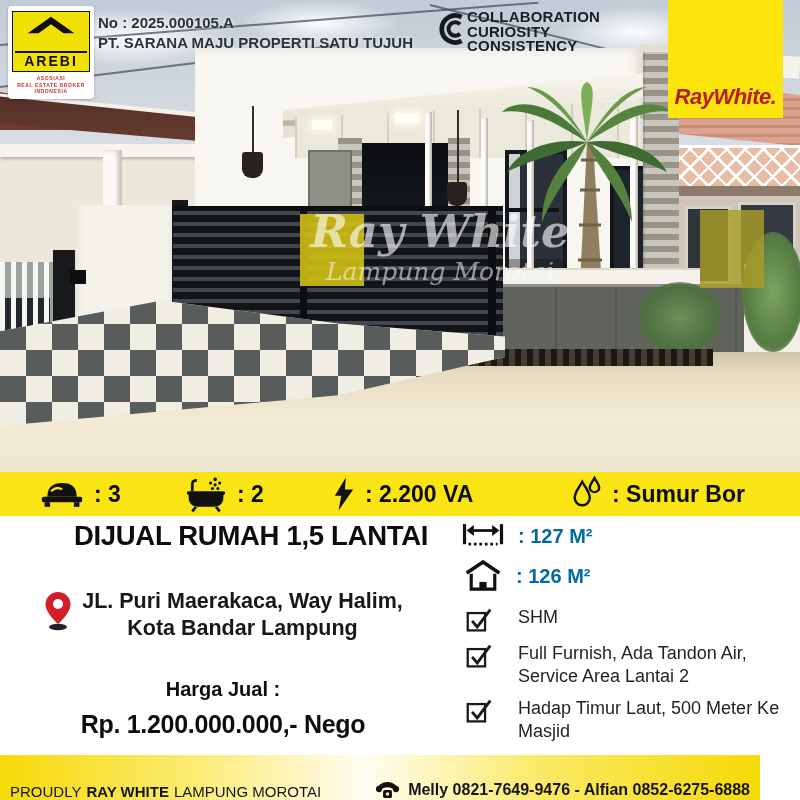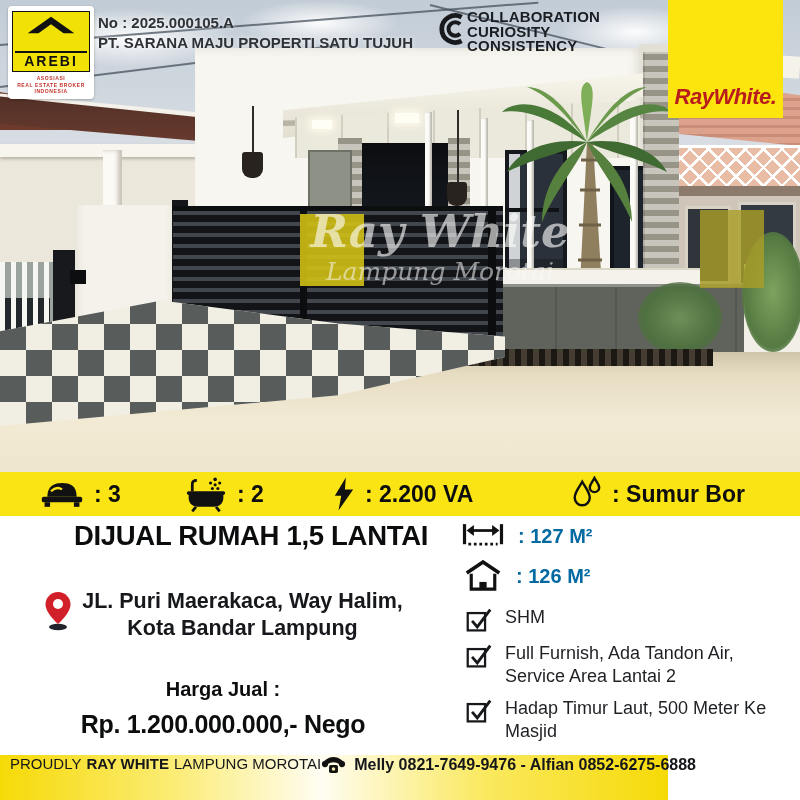--- a/index.html
+++ b/index.html
@@ -95,7 +95,7 @@
   .area-row{position:absolute;display:flex;align-items:center;gap:14px;}
   .area-label{font-size:20px;font-weight:800;color:#0369a1;}
   .check-list{position:absolute;left:18px;top:92px;width:320px;}
-  .check-item{display:flex;gap:13px;margin-bottom:9px;}
+  .check-item{display:flex;gap:26px;margin-bottom:9px;}
   .check-text{font-size:18px;font-weight:500;color:#1e2023;line-height:23px;max-width:278px;}
   
   .footer{left:0;top:755px;width:668px;height:45px;background:linear-gradient(90deg,#f6da07 0%,#fbec75 26%,#fffdf2 48%,#fae962 72%,#f6da07 100%);display:flex;align-items:flex-start;justify-content:space-between;padding:0 10px;box-sizing:border-box;}

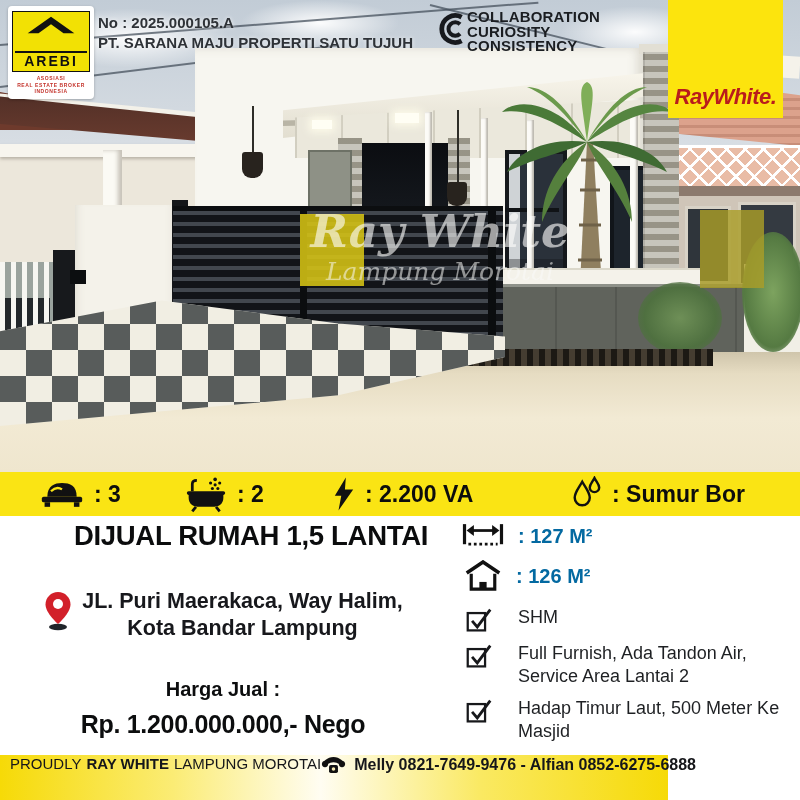--- a/index.html
+++ b/index.html
@@ -98,7 +98,7 @@
   .check-item{display:flex;gap:26px;margin-bottom:9px;}
   .check-text{font-size:18px;font-weight:500;color:#1e2023;line-height:23px;max-width:278px;}
   
-  .footer{left:0;top:755px;width:668px;height:45px;background:linear-gradient(90deg,#f6da07 0%,#fbec75 26%,#fffdf2 48%,#fae962 72%,#f6da07 100%);display:flex;align-items:flex-start;justify-content:space-between;padding:0 10px;box-sizing:border-box;}
+  .footer{left:0;top:755px;width:760px;height:45px;background:linear-gradient(90deg,#f6da07 0%,#fbec75 26%,#fffdf2 48%,#fae962 72%,#f6da07 100%);display:flex;align-items:flex-end;justify-content:space-between;padding:0 10px;box-sizing:border-box;}
   .f-left{display:flex;align-items:center;gap:5px;font-size:15px;color:#15161a;white-space:nowrap;}
   .f-right{display:flex;align-items:center;gap:8px;font-size:16px;font-weight:800;color:#15161a;white-space:nowrap;}
   .fw500{font-weight:500;} .fw800{font-weight:800;}

